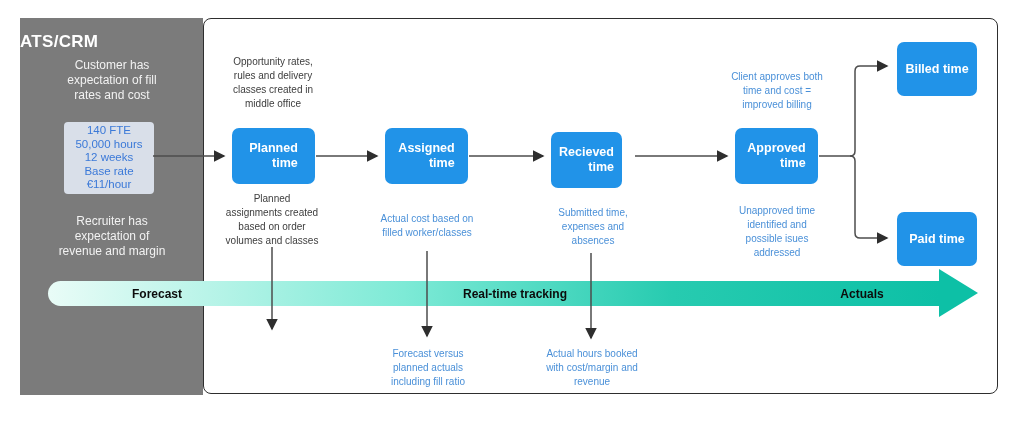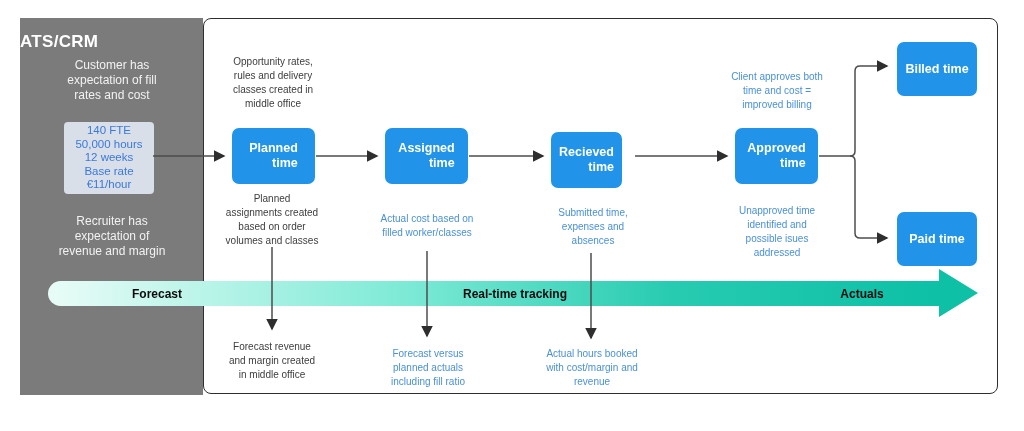--- a/index.html
+++ b/index.html
@@ -158,9 +158,6 @@
 identified and
 possible isues
 addressed</div>
-  <div class="ann dark pre ann-forecast-revenue">Forecast revenue
-and margin created
-in middle office</div>
   <div class="ann blue pre ann-forecast-versus">Forecast versus
 planned actuals
 including fill ratio</div>

